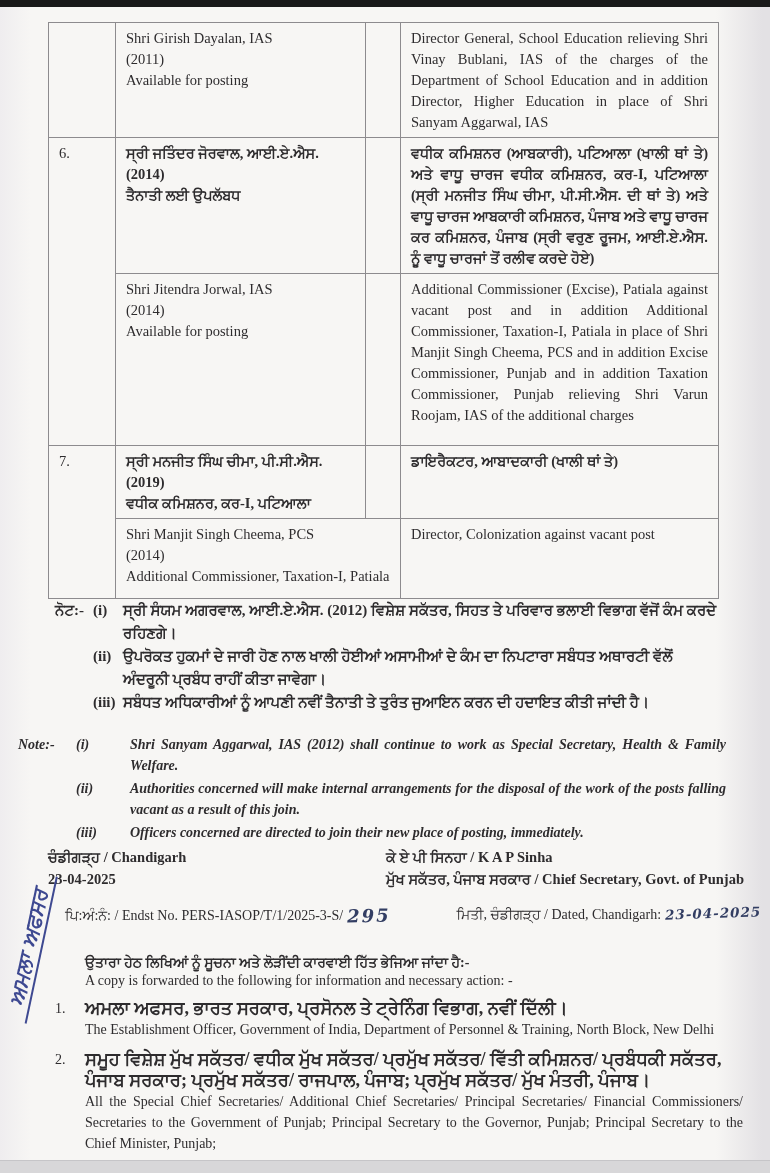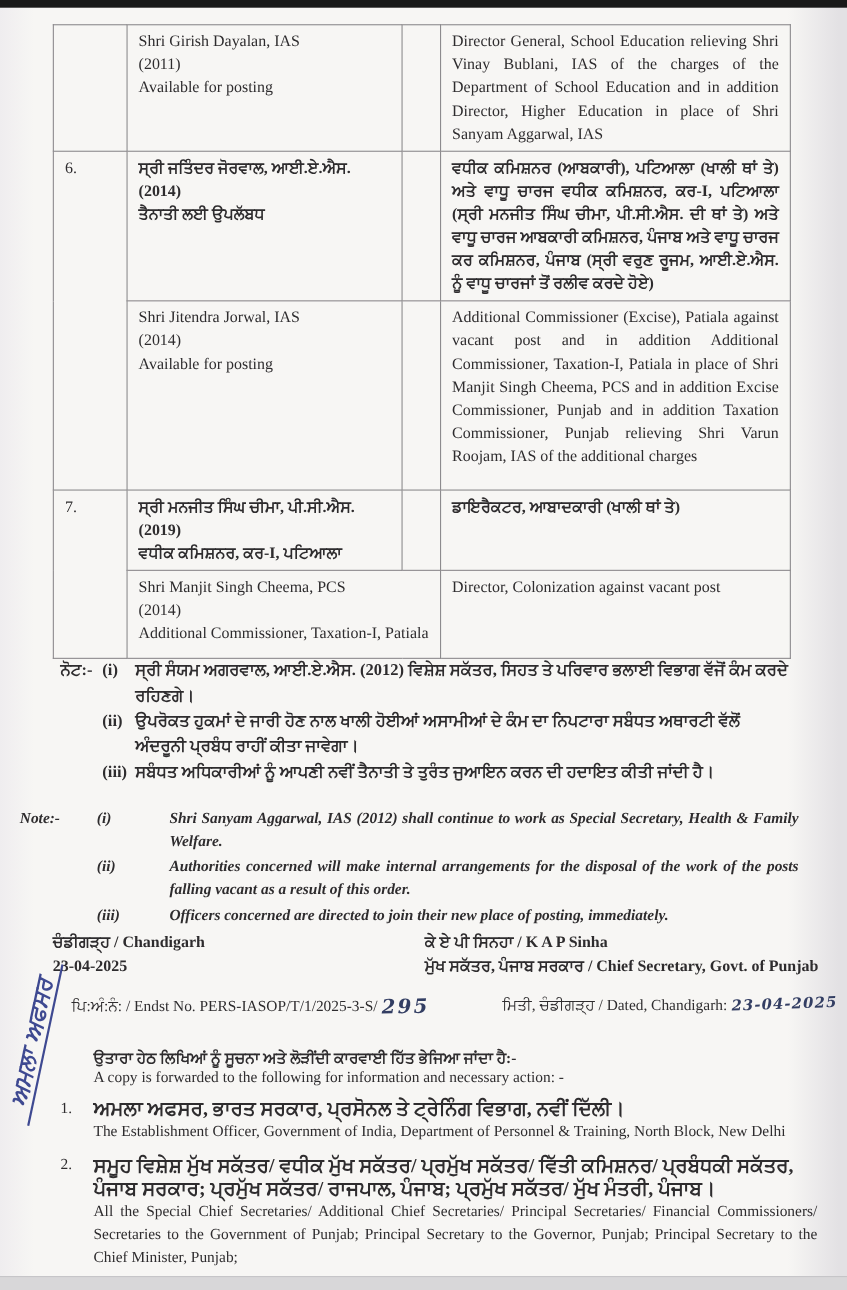--- a/index.html
+++ b/index.html
@@ -43,7 +43,7 @@
   .notesPA .txt{flex:1;}
 
   .notesEN{position:absolute;top:734px;left:18px;width:714px;font-size:14px;font-weight:700;font-style:italic;line-height:21px;}
-  .notesEN .row{display:flex;margin-bottom:2px;gap:12px;}
+  .notesEN .row{display:flex;margin-bottom:2px;}
   .notesEN .lbl{width:58px;flex:none;}
   .notesEN .num{width:54px;flex:none;}
   .notesEN .txt{flex:1;text-align:justify;padding-right:6px;}

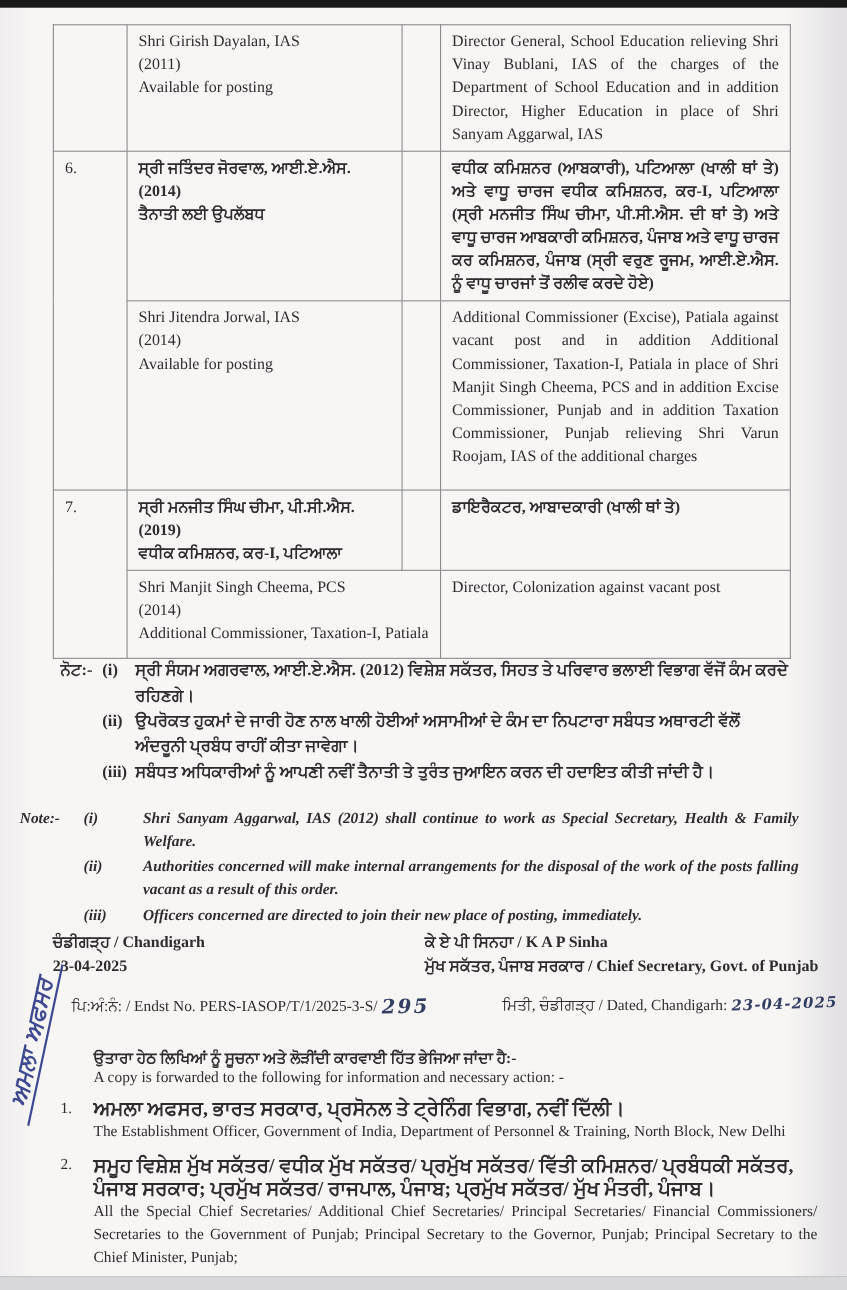--- a/index.html
+++ b/index.html
@@ -162,7 +162,7 @@
     <div class="row">
       <div class="lbl"></div>
       <div class="num">(ii)</div>
-      <div class="txt">Authorities concerned will make internal arrangements for the disposal of the work of the posts falling vacant as a result of this order.</div>
+      <div class="txt">Authorities concerned will make internal arrangements for the disposal of the work of the posts falling vacant as a result of this join.</div>
     </div>
     <div class="row">
       <div class="lbl"></div>

